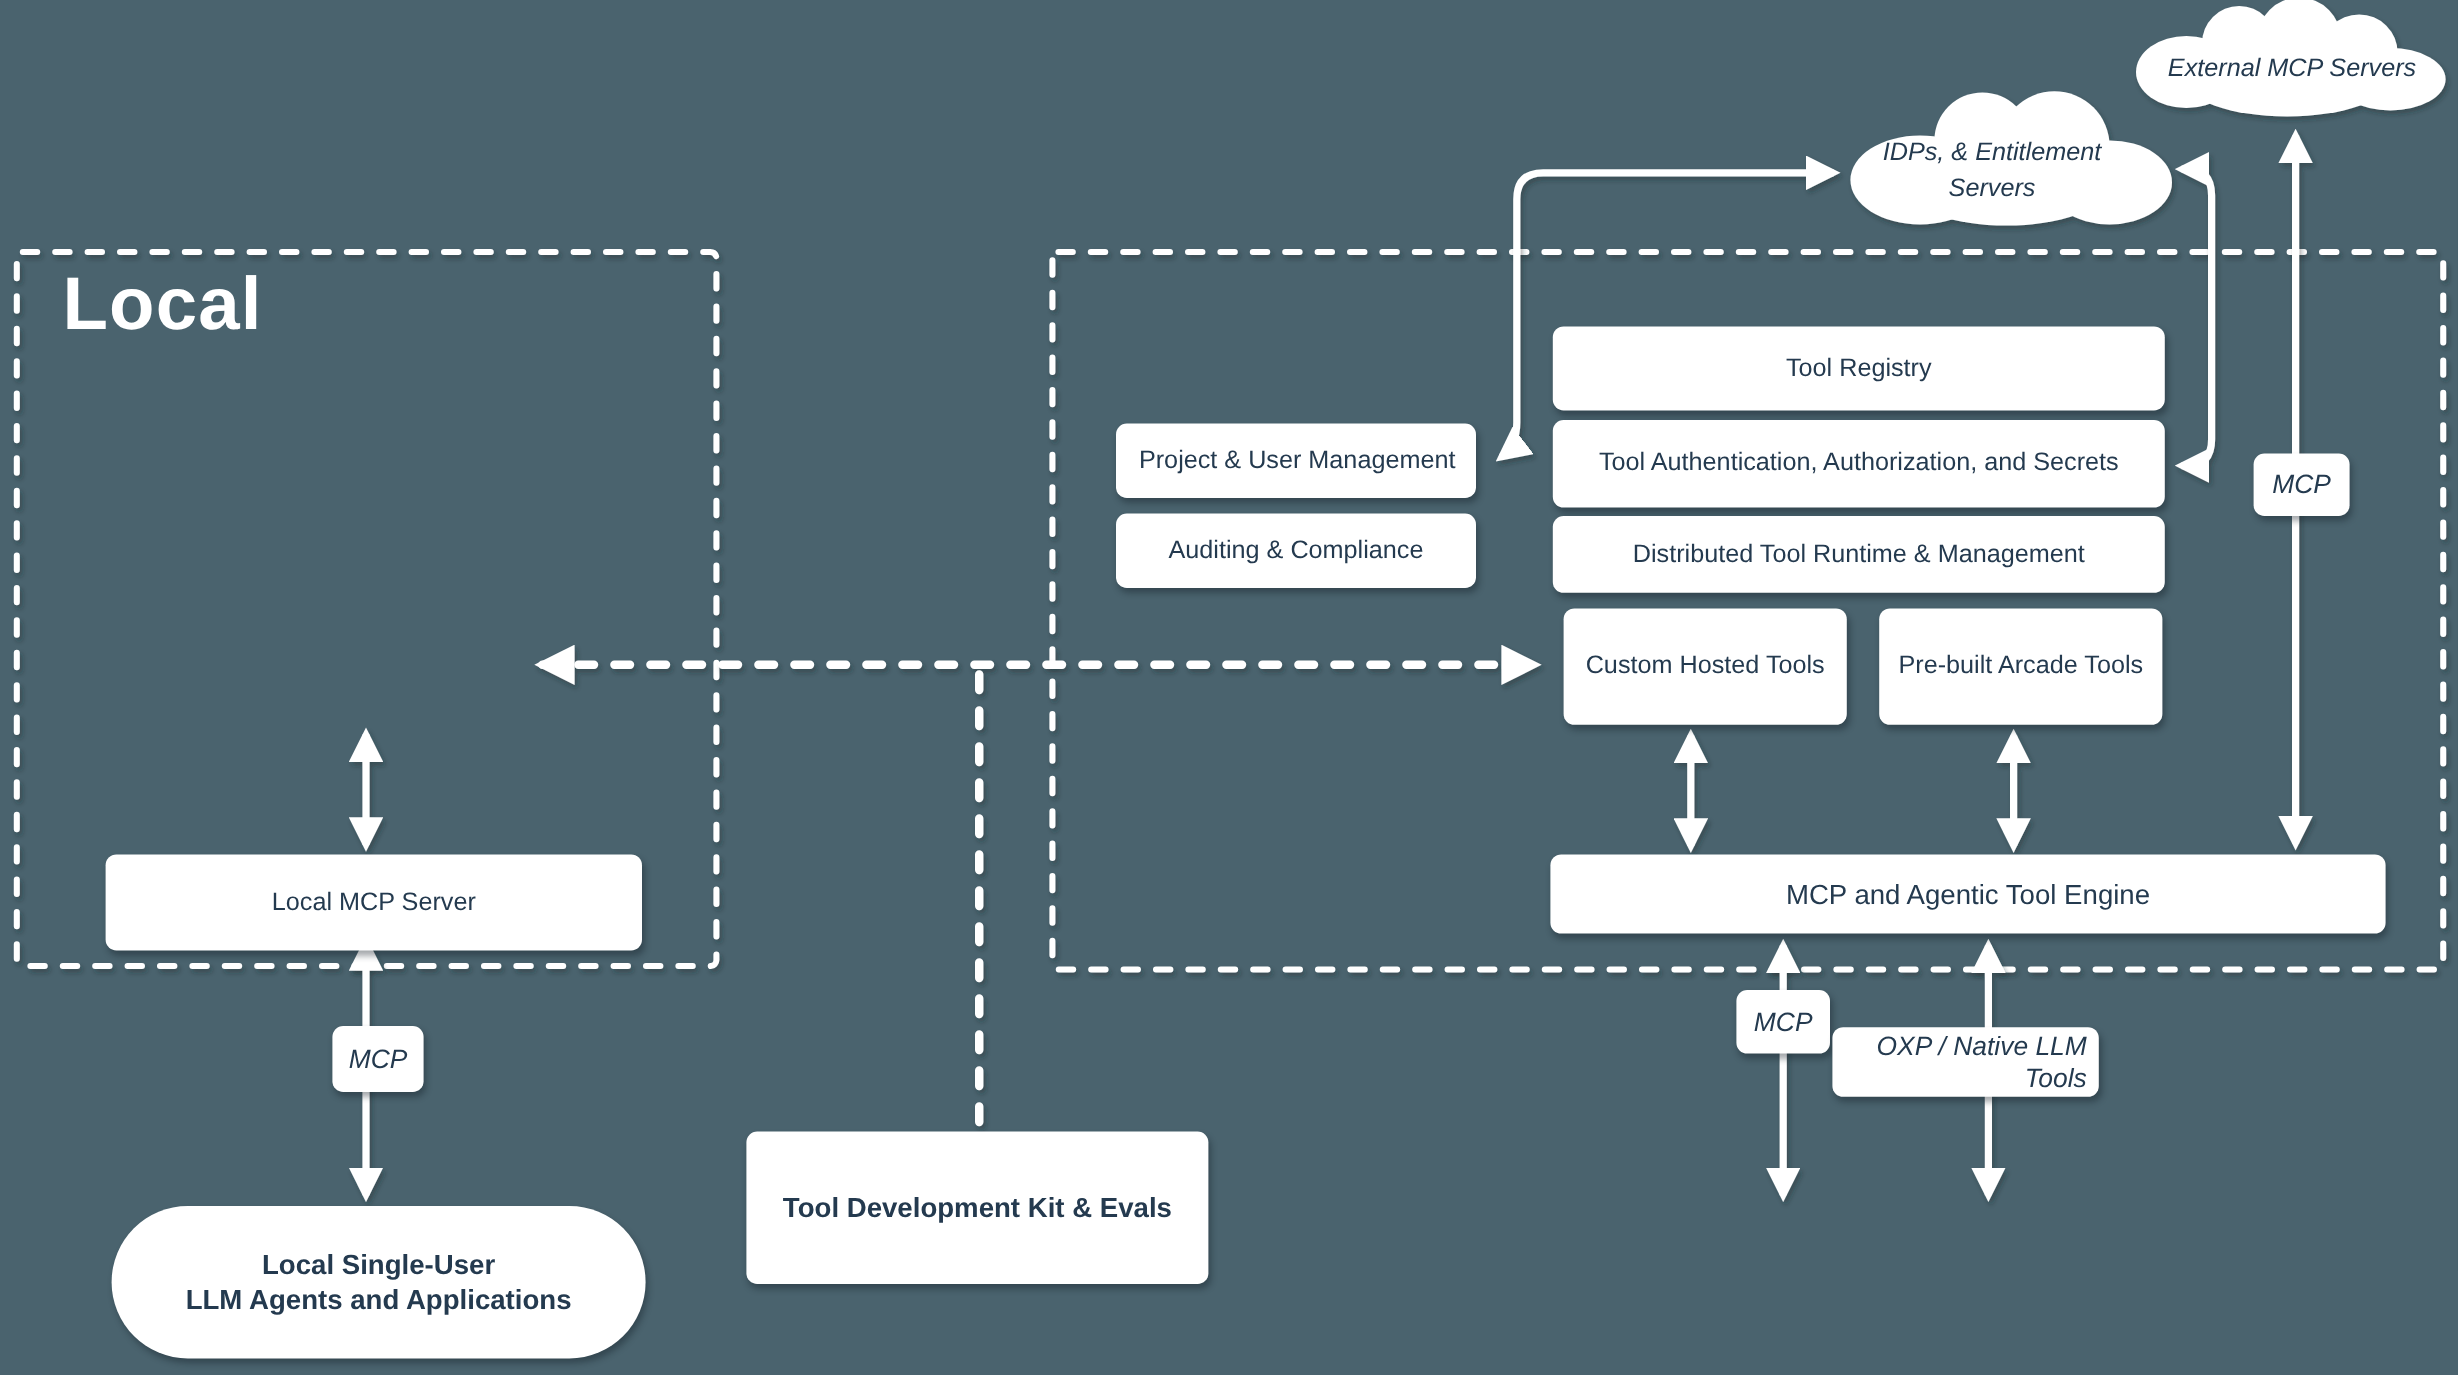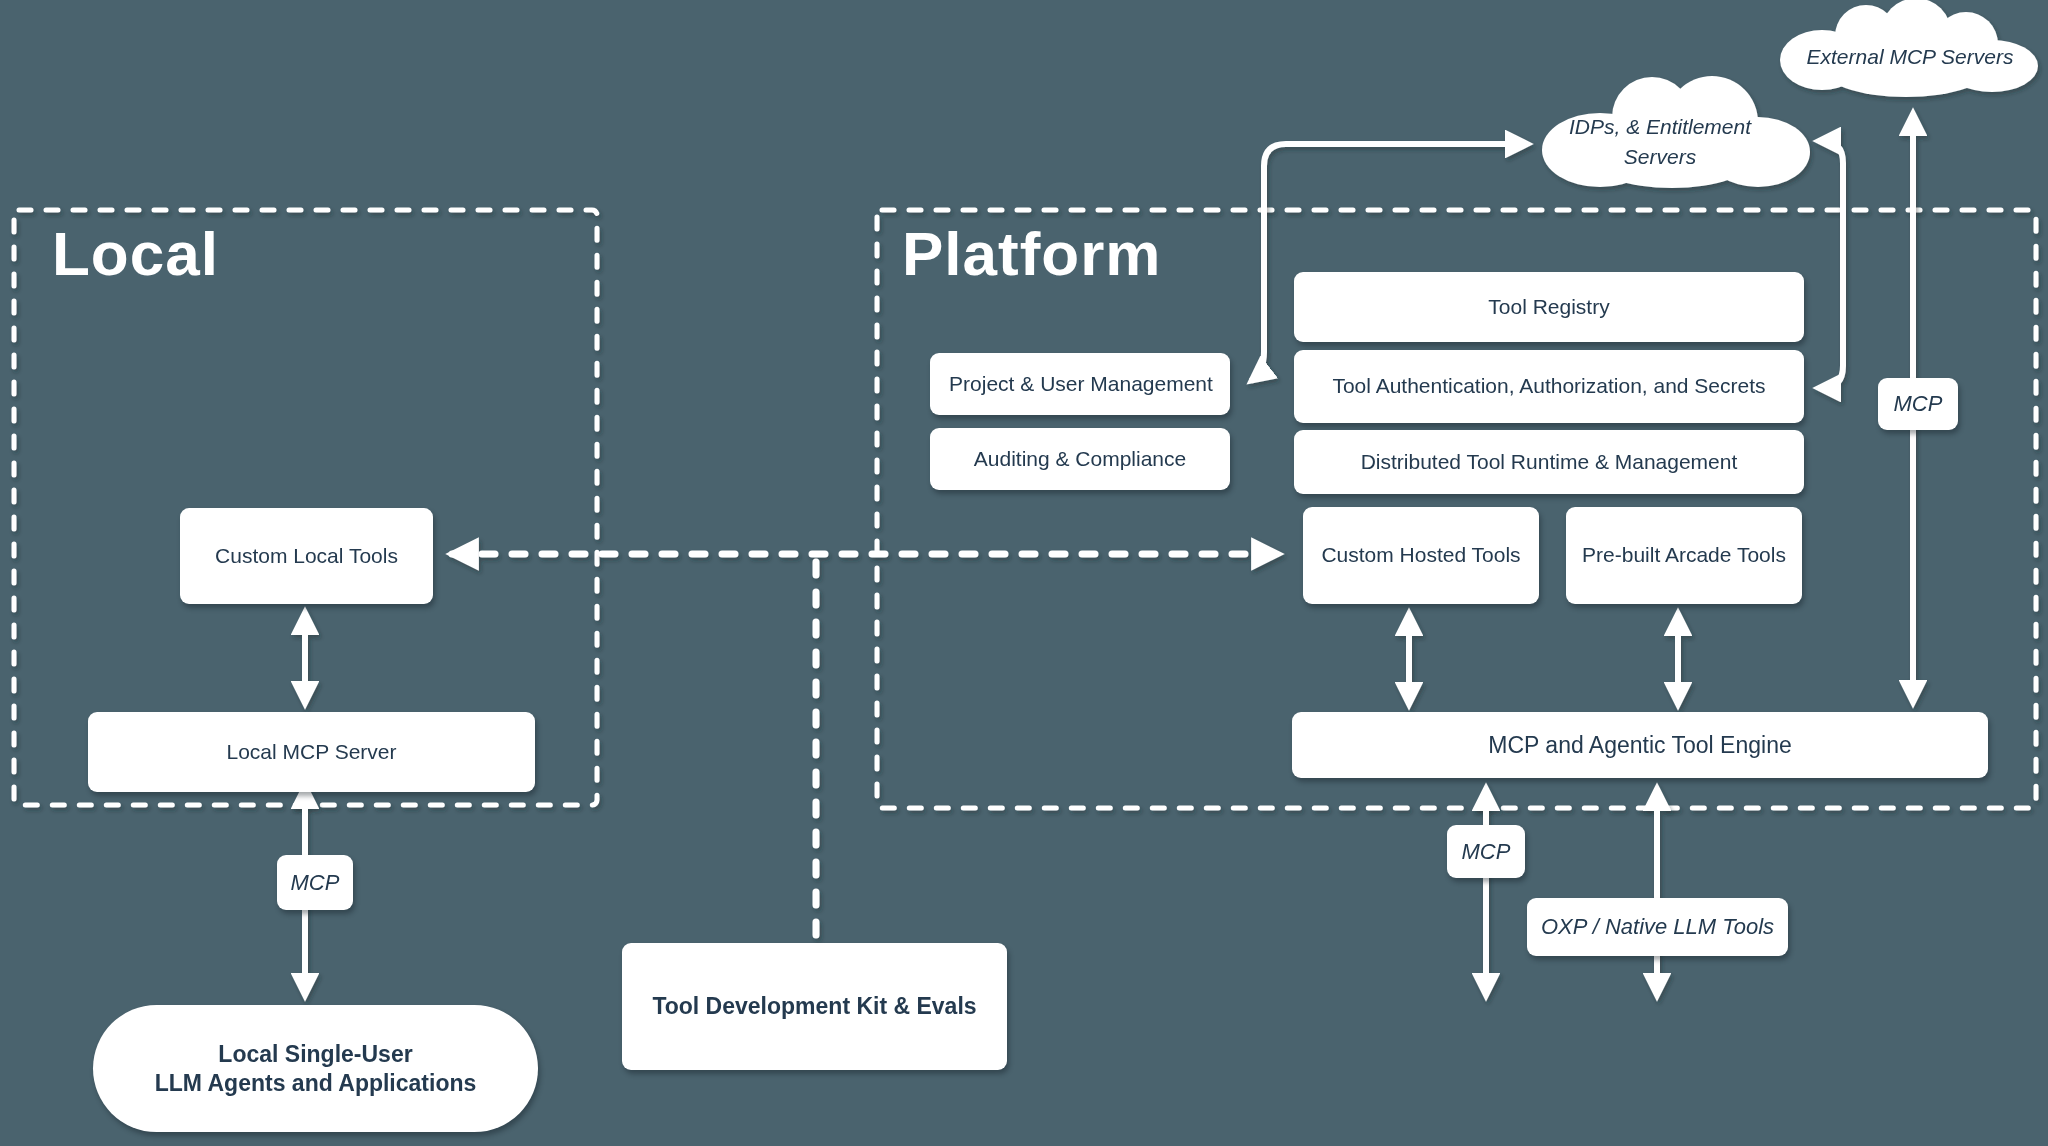--- a/index.html
+++ b/index.html
@@ -99,7 +99,6 @@
   </svg>
 
   <div class="zone-title" style="left:52px;top:218px;">Local</div>
-  <div class="zone-title" style="left:902px;top:218px;">Platform</div>
 
   <div class="cloud-text" style="left:1555px;top:112px;width:210px;">
     <div>IDPs, &amp; Entitlement</div>

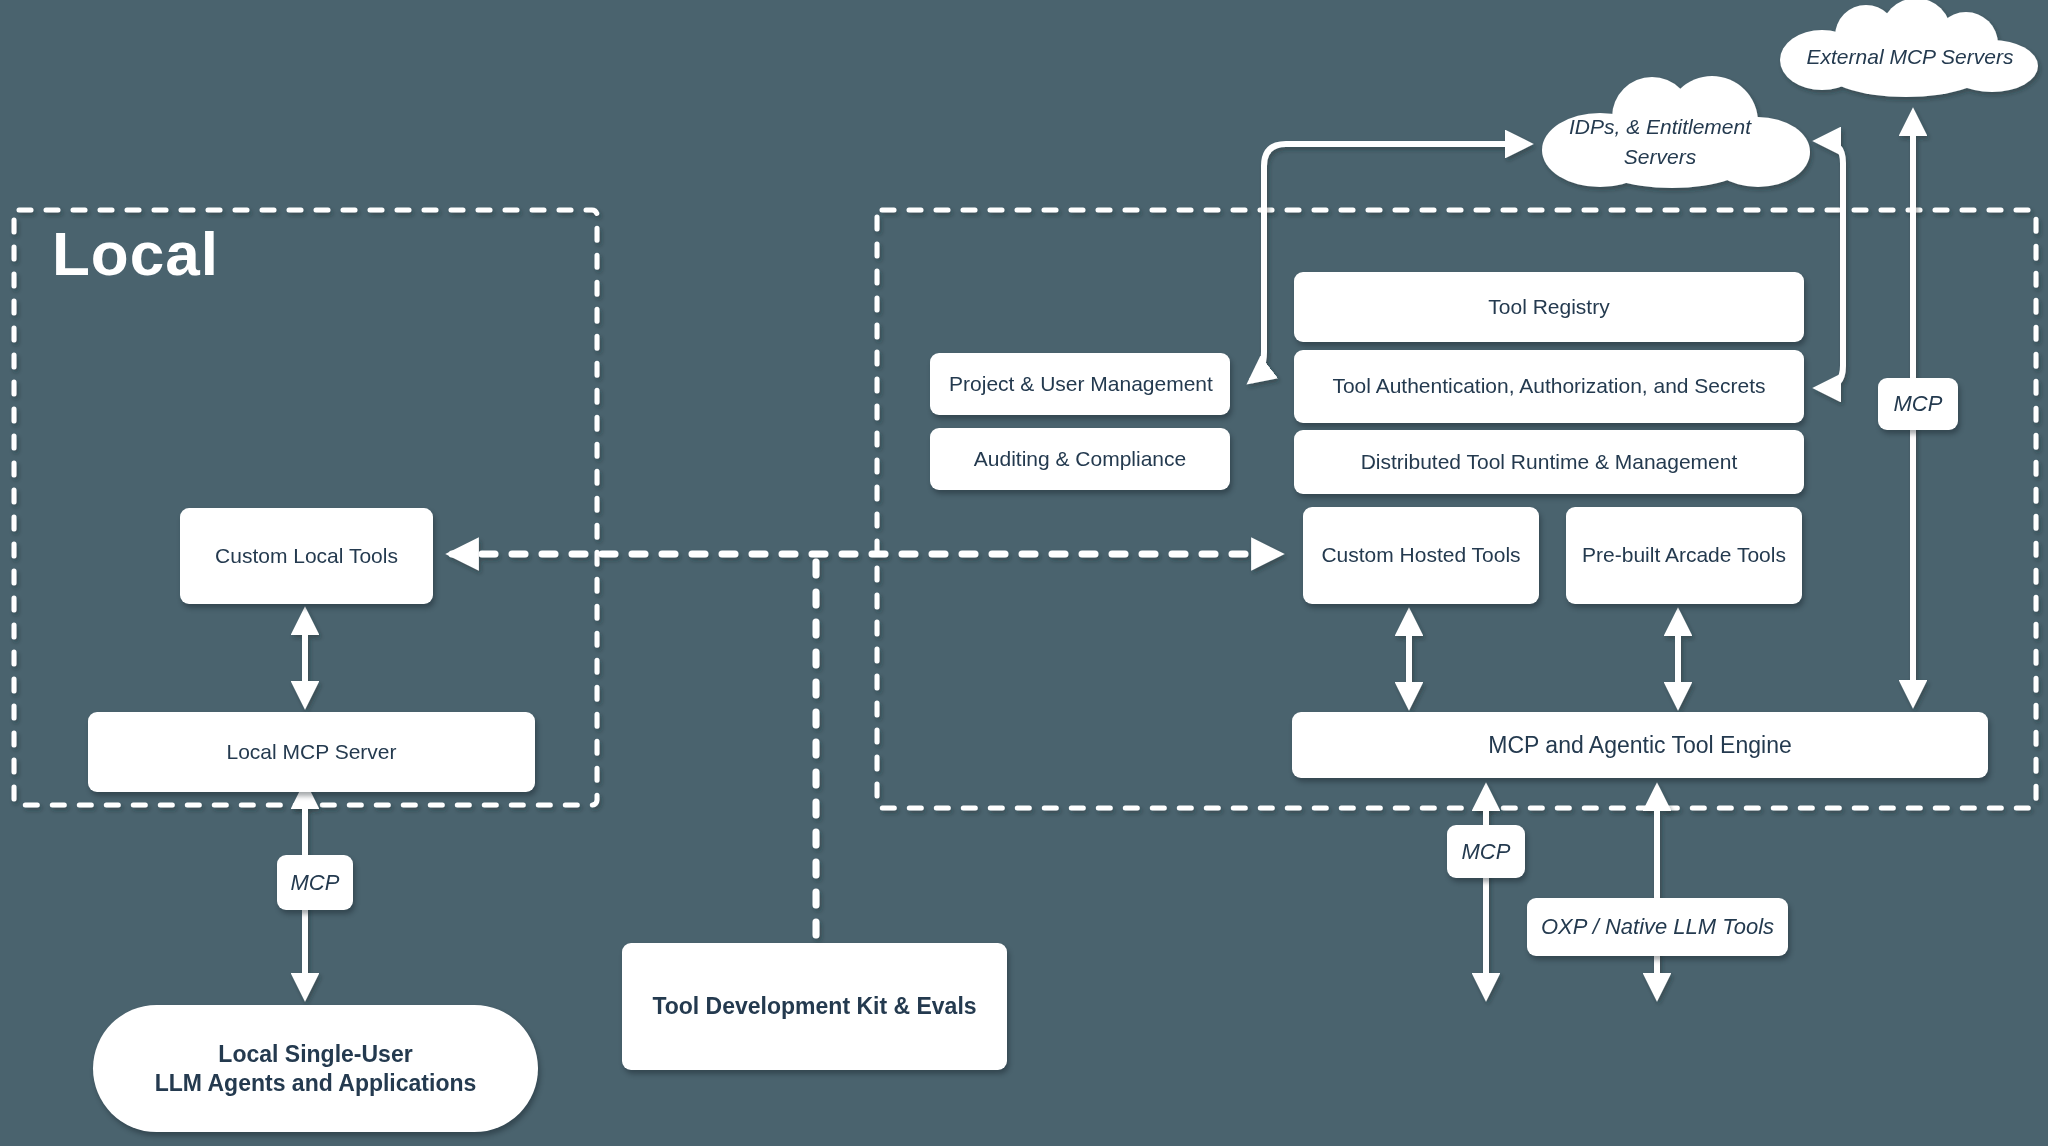--- a/index.html
+++ b/index.html
@@ -106,7 +106,6 @@
   </div>
   <div class="cloud-text" style="left:1792px;top:44px;width:236px;line-height:26px;">External MCP Servers</div>
 
-  <div class="node" style="left:180px;top:508px;width:253px;height:96px;">Custom Local Tools</div>
 
   <div class="node" style="left:88px;top:712px;width:447px;height:80px;">Local MCP Server</div>
 

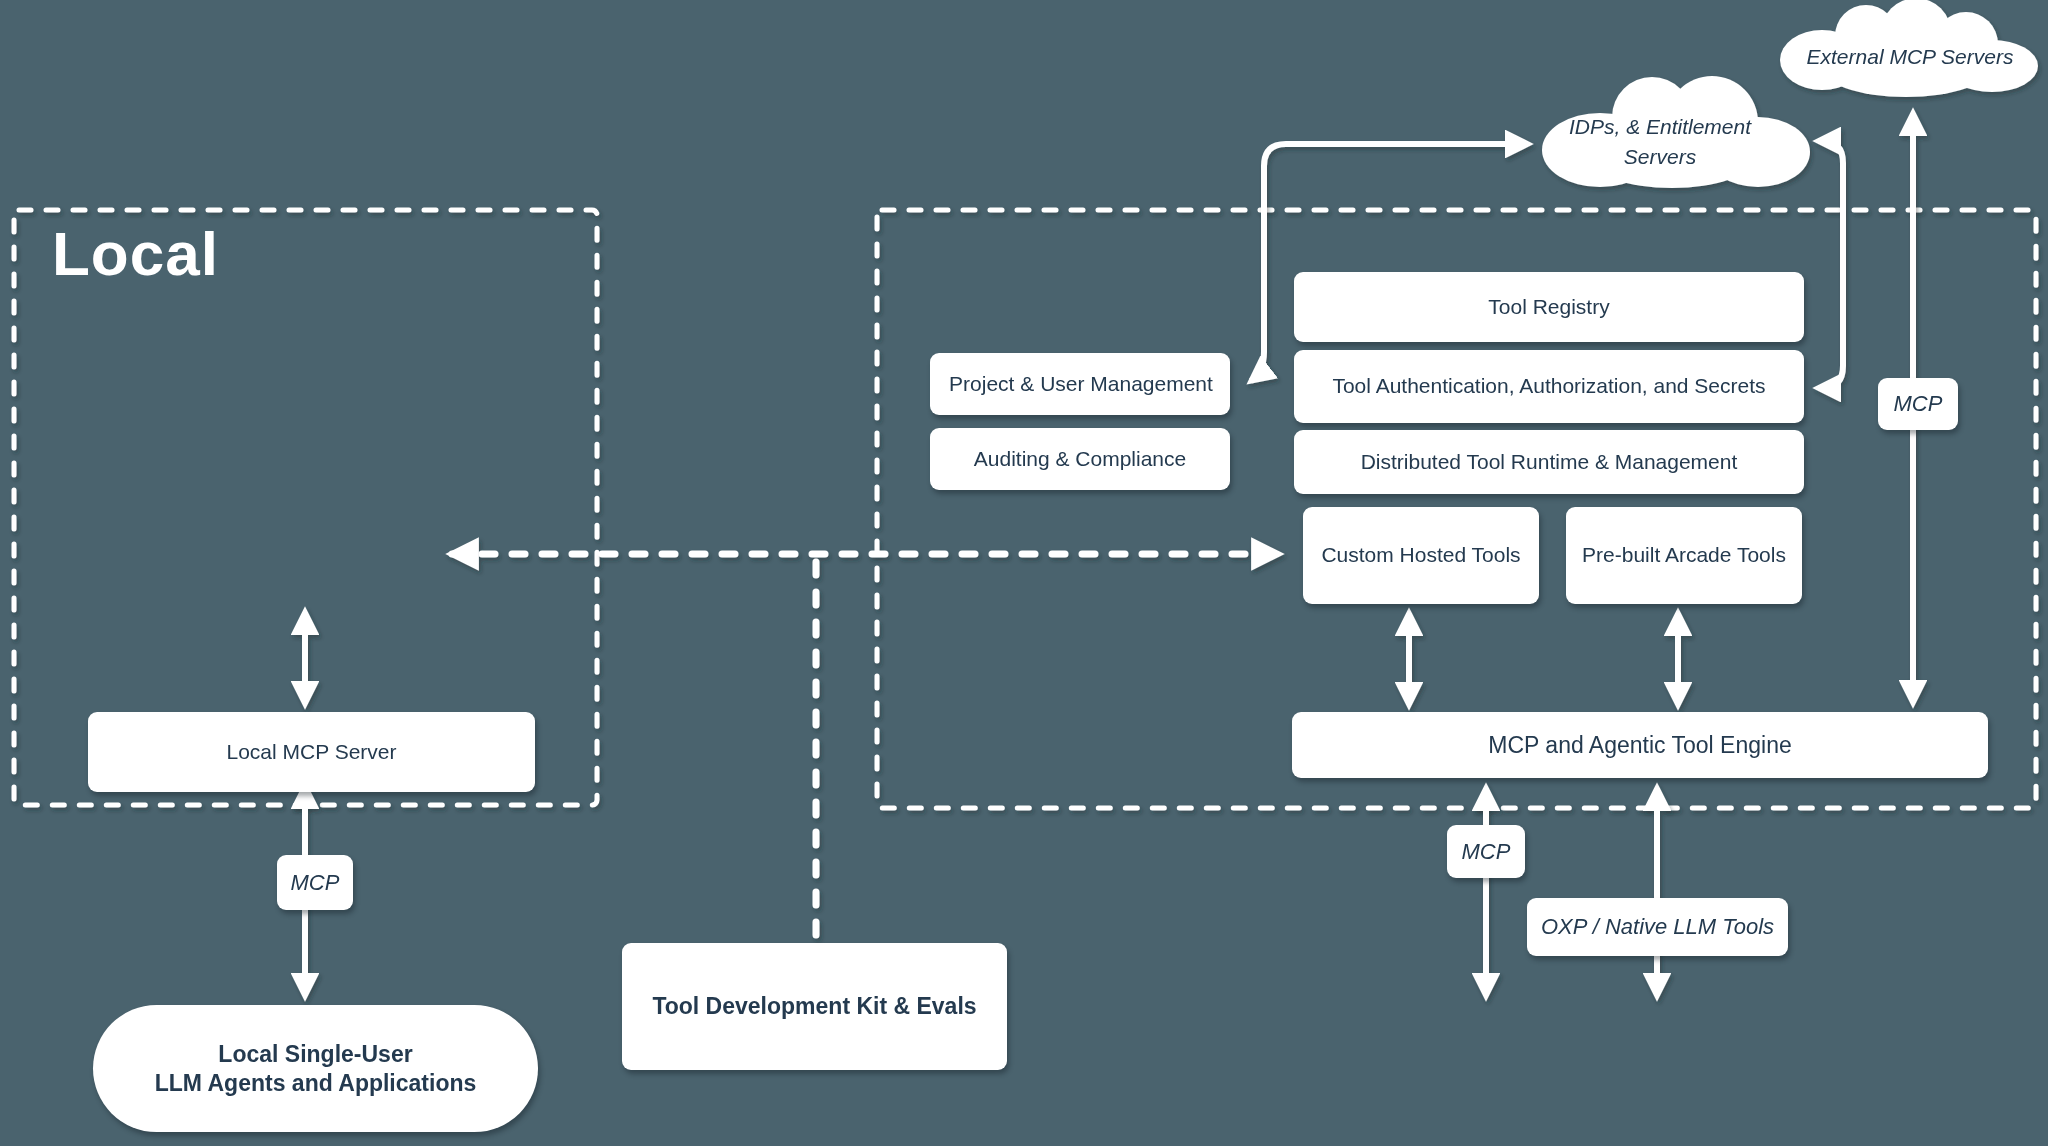--- a/index.html
+++ b/index.html
@@ -140,7 +140,7 @@
 
   <div class="node tag" style="left:1447px;top:825px;width:78px;height:53px;">MCP</div>
 
-  <div class="node tag" style="left:1527px;top:898px;width:261px;height:58px;">OXP / Native LLM Tools</div>
+  <div class="node tag" style="left:1527px;top:856px;width:222px;height:58px;">OXP / Native LLM Tools</div>
 
 
 </div>

